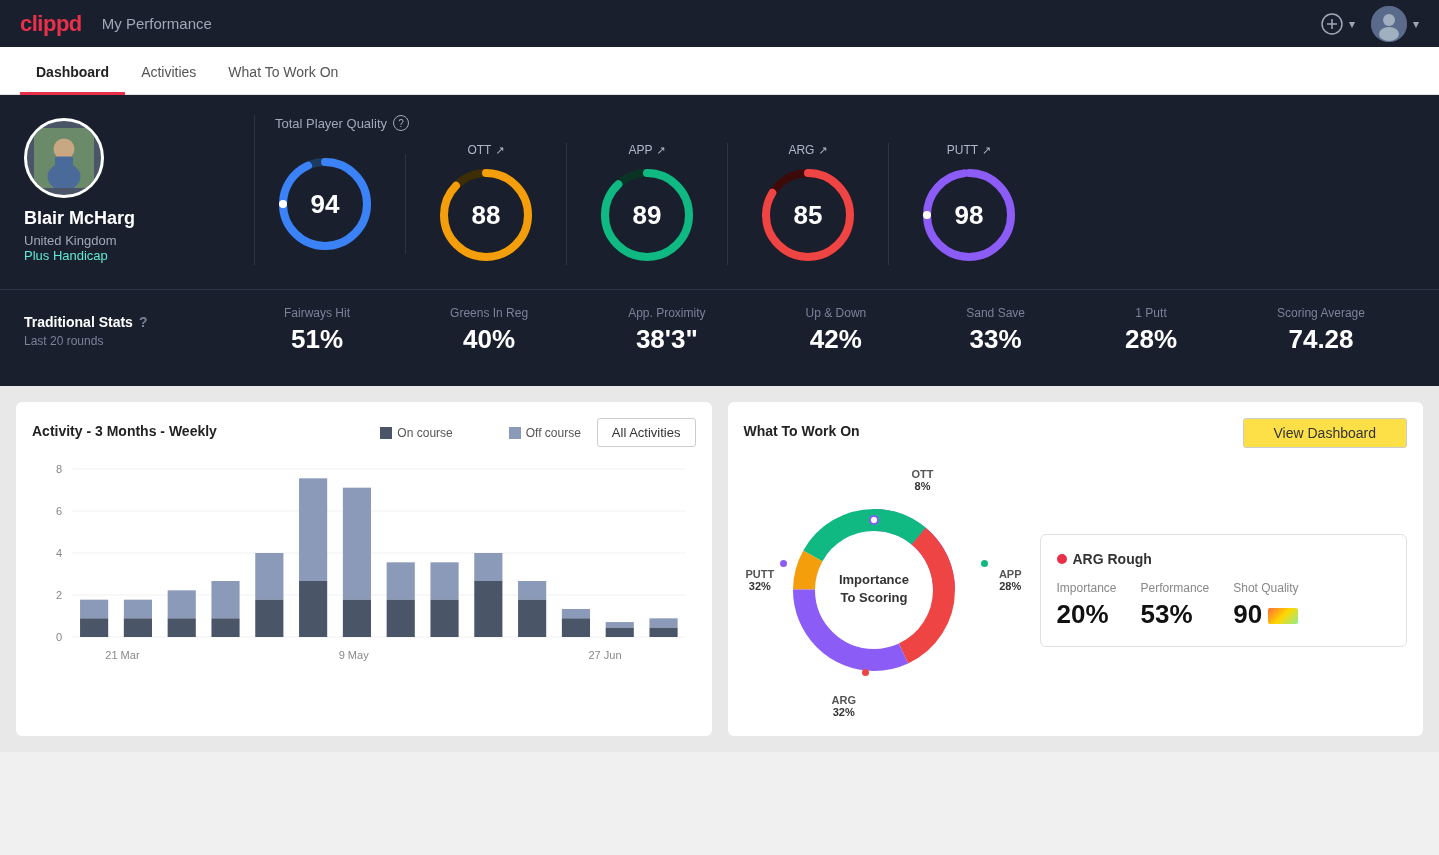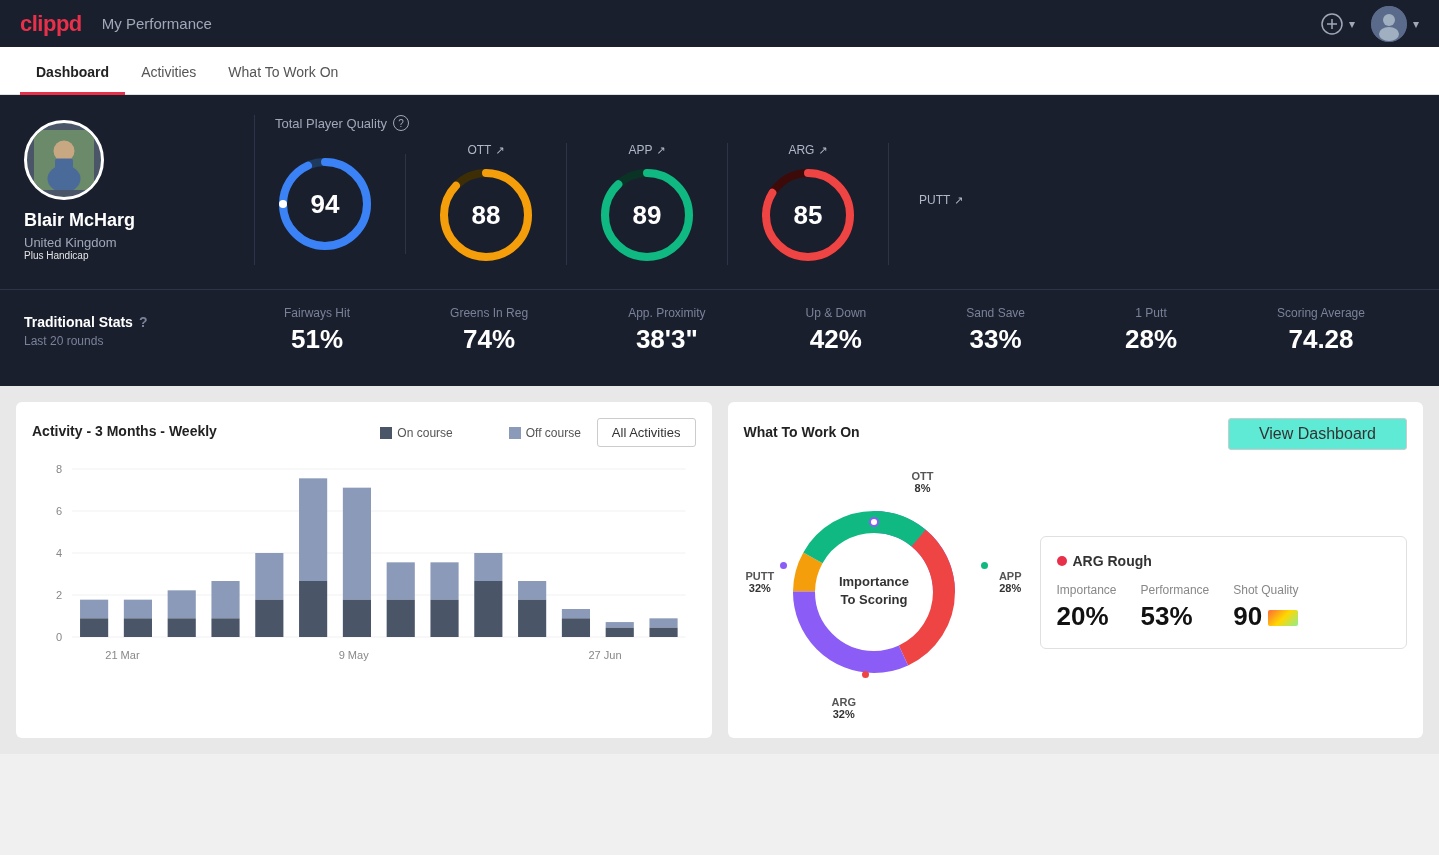--- a/index.html
+++ b/index.html
@@ -411,6 +411,14 @@
         <div class="gauge-label">
           <span>PUTT</span>
           <span class="arrow">↗</span>
+        </div>
+        <div class="gauge-canvas">
+          <svg class="ring-svg" width="100" height="100" viewBox="0 0 100 100">
+            <circle cx="50" cy="50" r="42" fill="none" stroke="#2d1a4a" stroke-width="8"></circle>
+            <circle cx="50" cy="50" r="42" fill="none" stroke="#8b5cf6" stroke-width="8" stroke-dasharray="258 6" stroke-linecap="round"></circle>
+            <circle cx="50" cy="8" r="4" fill="#fff"></circle>
+          </svg>
+          <div class="gauge-value">98</div>
         </div>
       </div>
     </div>

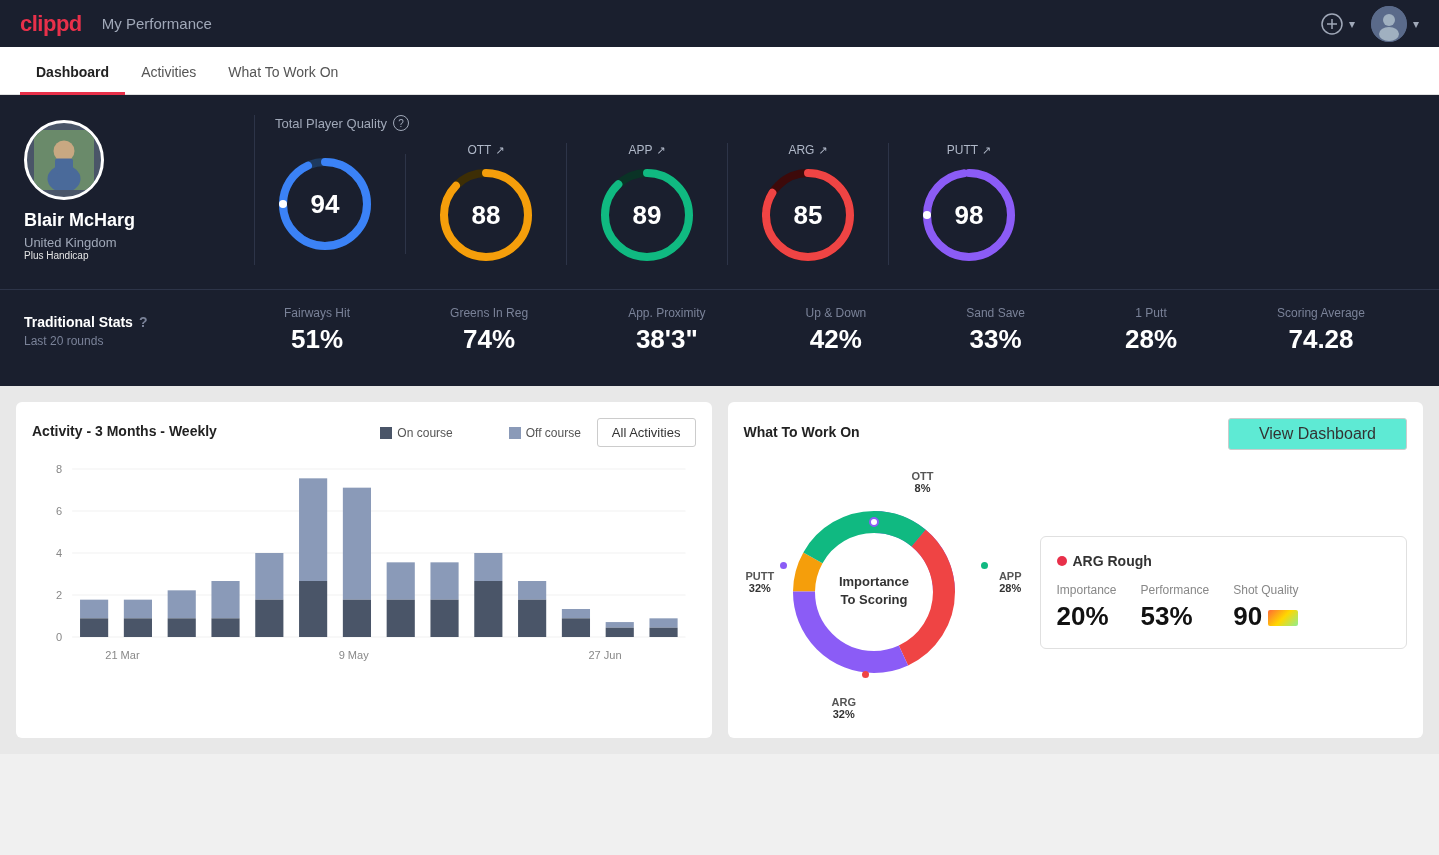--- a/index.html
+++ b/index.html
@@ -104,7 +104,7 @@
     .player-avatar svg { width: 60px; height: 60px; }
     .player-name { color: #fff; font-size: 18px; font-weight: 700; margin-bottom: 4px; }
     .player-country { color: #a0a8b8; font-size: 13px; }
-    .player-handicap { color: #e5e5e5; font-size: 10px; }
+    .player-handicap { color: #5eead4; font-size: 13px; }
 
     .divider-v { width: 1px; background: #2d3448; margin: 0 20px; align-self: stretch; }
 

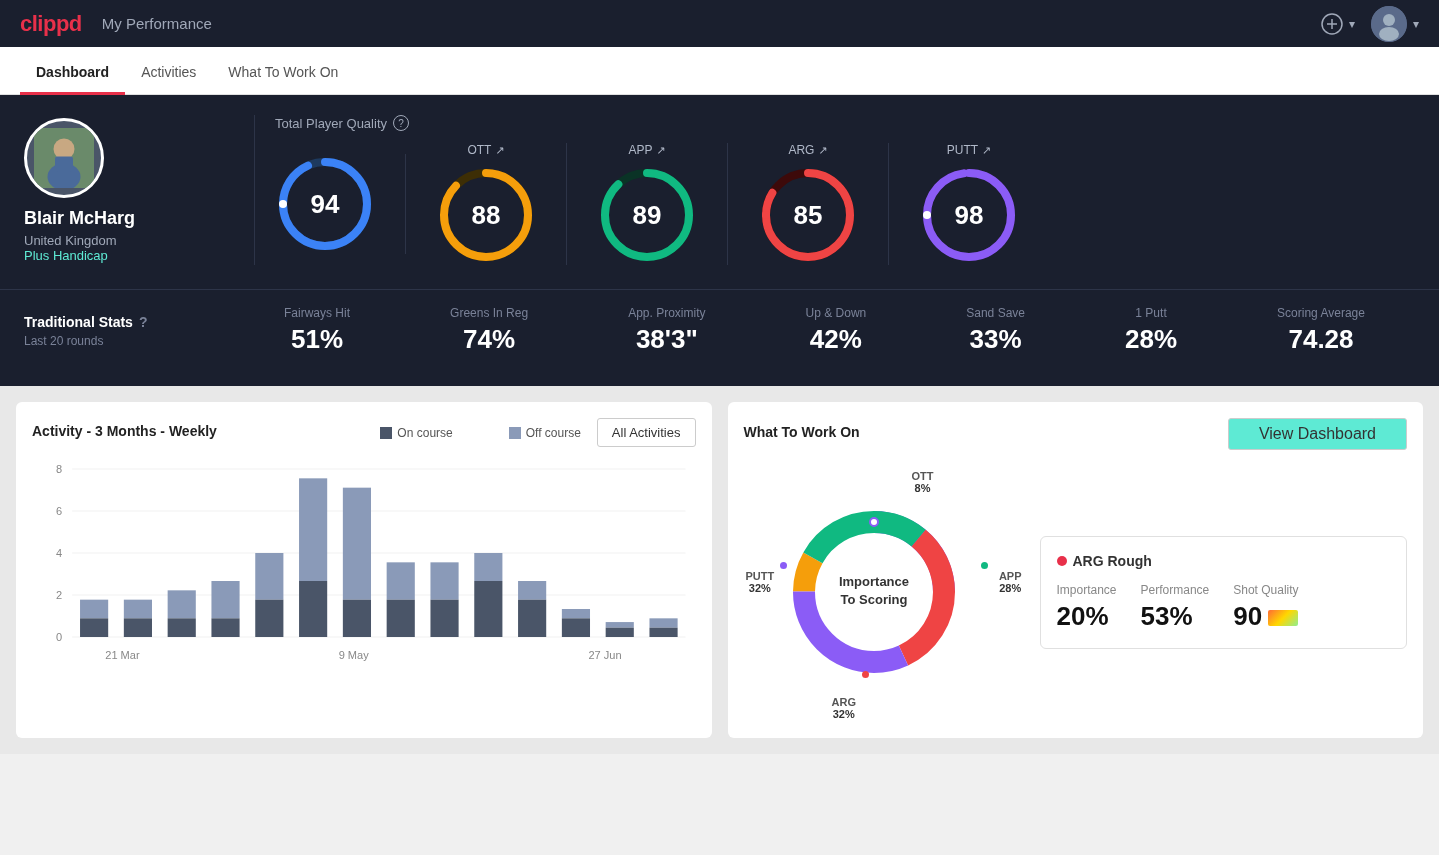--- a/index.html
+++ b/index.html
@@ -440,7 +440,7 @@
   </div>
       <div class="stat-item">
     <div class="stat-label">Greens In Reg</div>
-    <div class="stat-value">74%</div>
+    <div class="stat-value">40%</div>
   </div>
       <div class="stat-item">
     <div class="stat-label">App. Proximity</div>

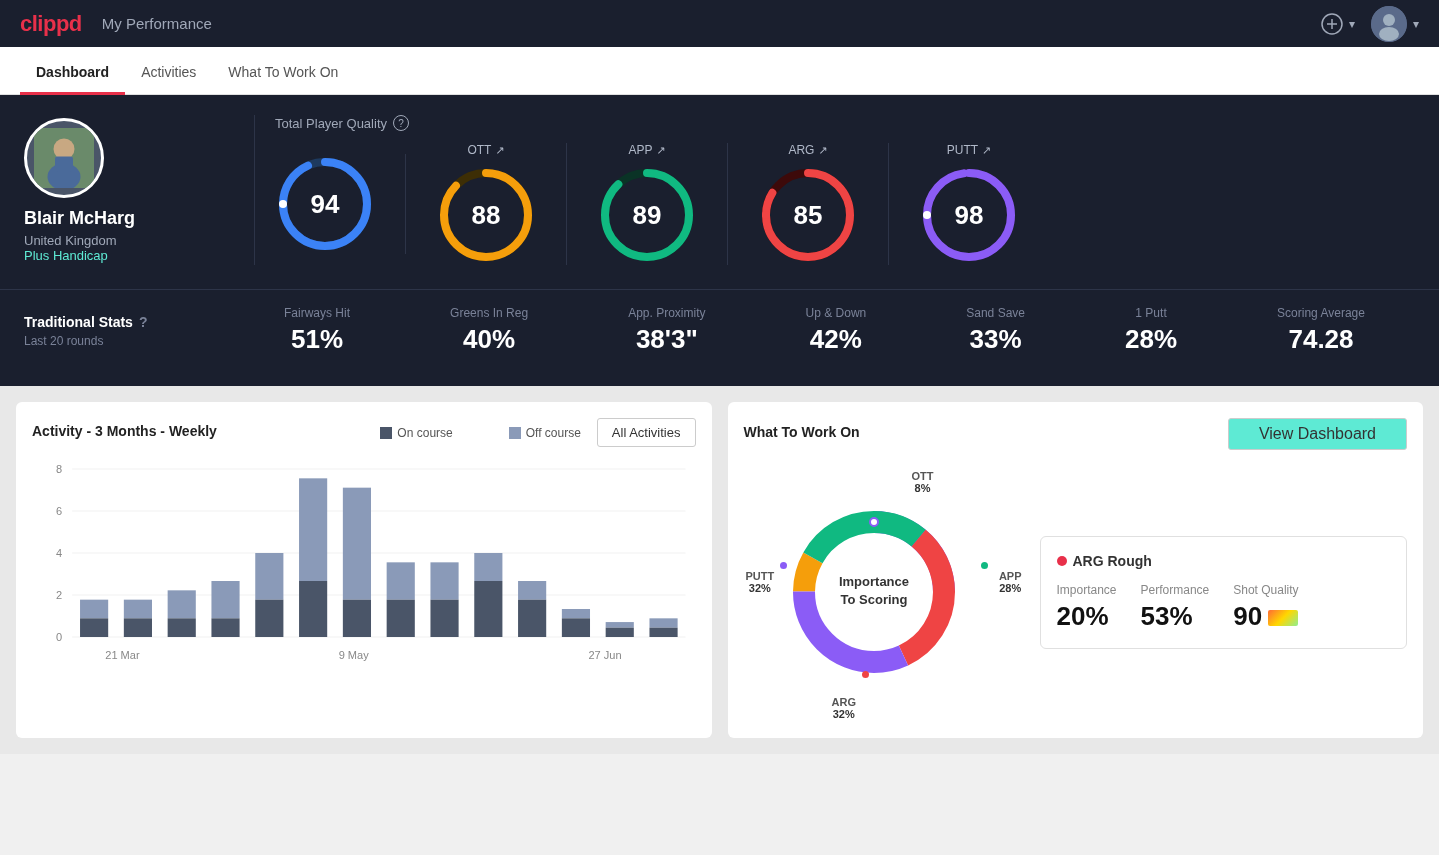--- a/index.html
+++ b/index.html
@@ -243,9 +243,9 @@
     }
     .view-dashboard-btn {
       border: 1px solid #ccc;
-      background: #5eead4;
+      background: #fde047;
       padding: 6px 30px;
-      font-size: 16px;
+      font-size: 14px;
       cursor: pointer;
       border-radius: 3px;
       color: #333;

